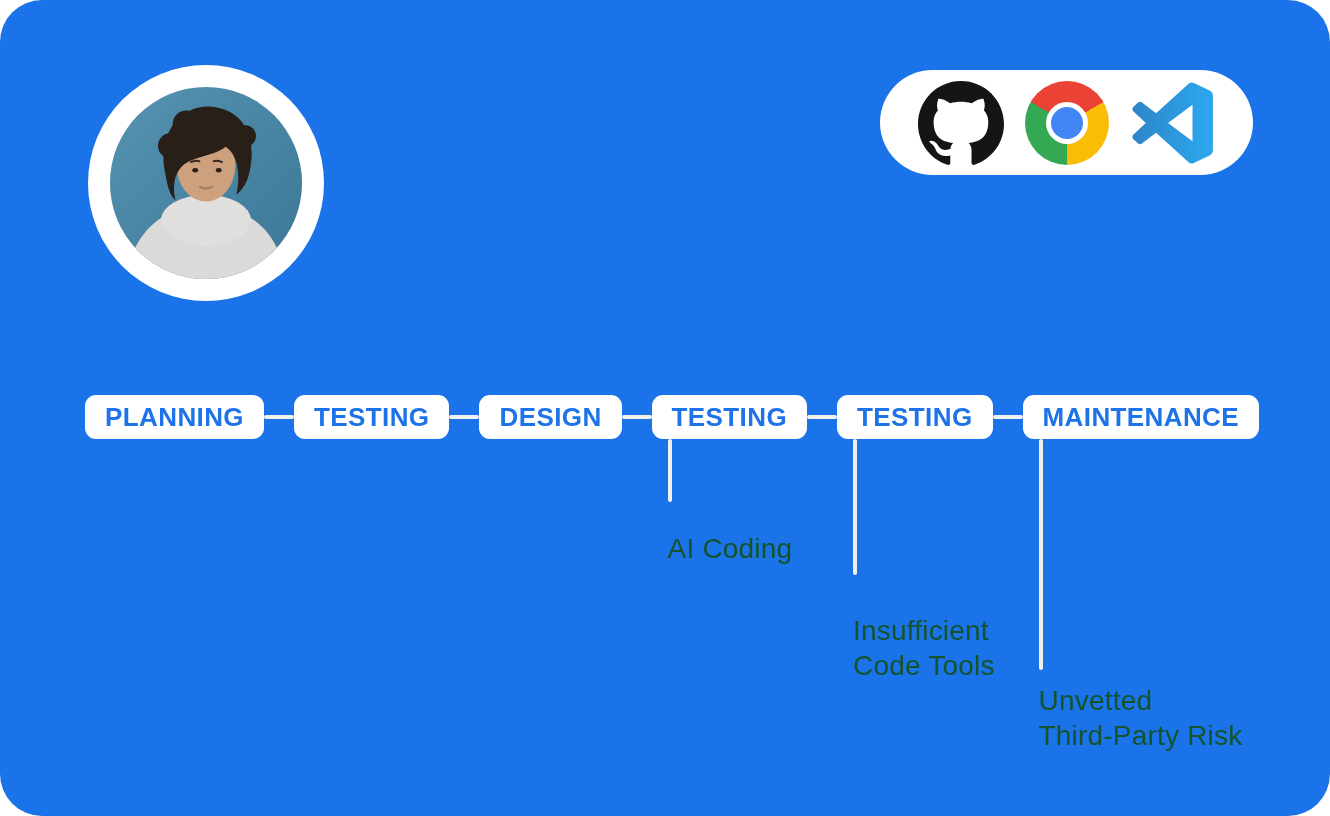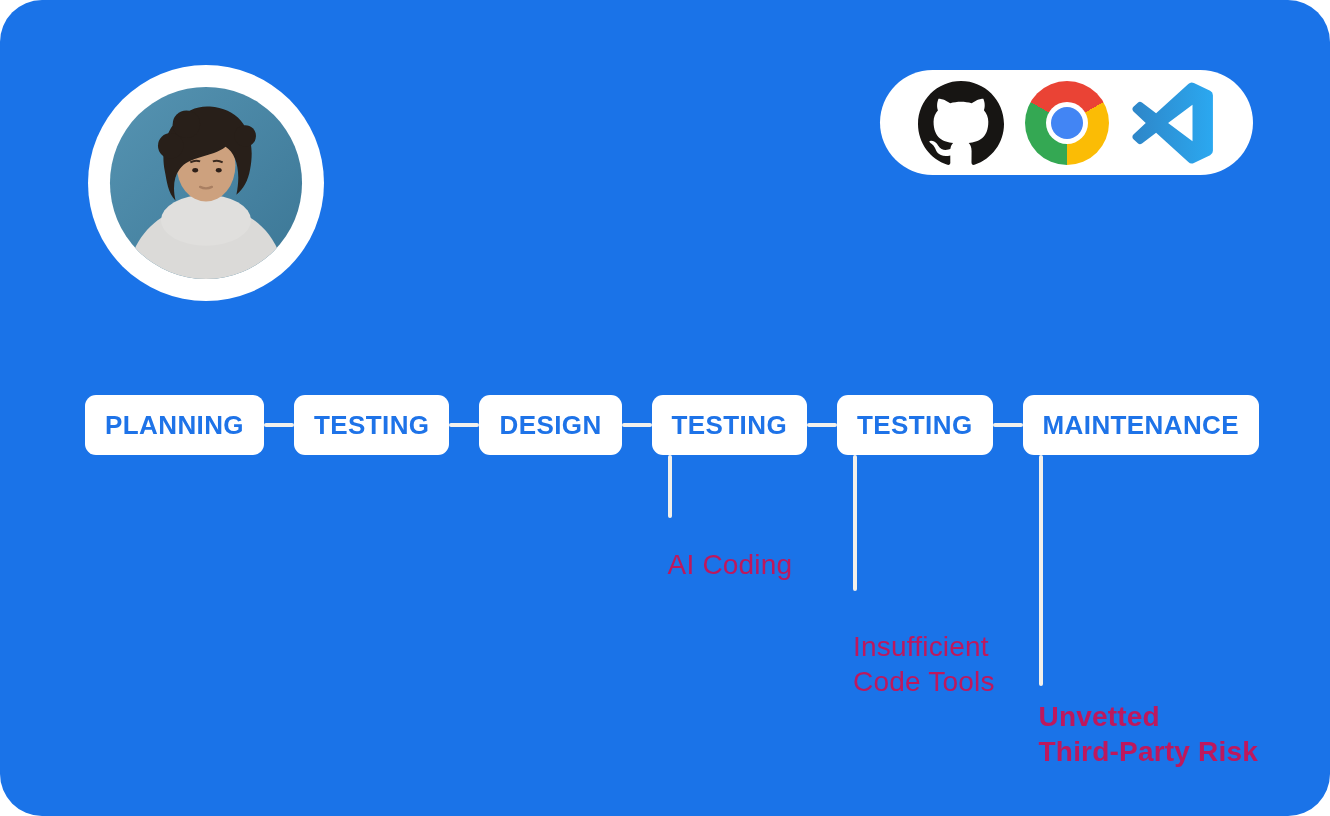--- a/index.html
+++ b/index.html
@@ -26,7 +26,7 @@
   
   .timeline{position:absolute;left:85px;top:395px;display:flex;align-items:center;}
   .stage{position:relative;background:#ffffff;color:#1E73E8;border-radius:11px;
-         padding:17px 20px;font-size:26px;line-height:26px;font-weight:700;letter-spacing:.4px;
+         padding:9px 20px;font-size:26px;line-height:26px;font-weight:700;letter-spacing:.4px;
          white-space:nowrap;}
   .connector{width:30px;height:4px;background:#F2F1ED;border-radius:2px;flex:0 0 auto;}
 

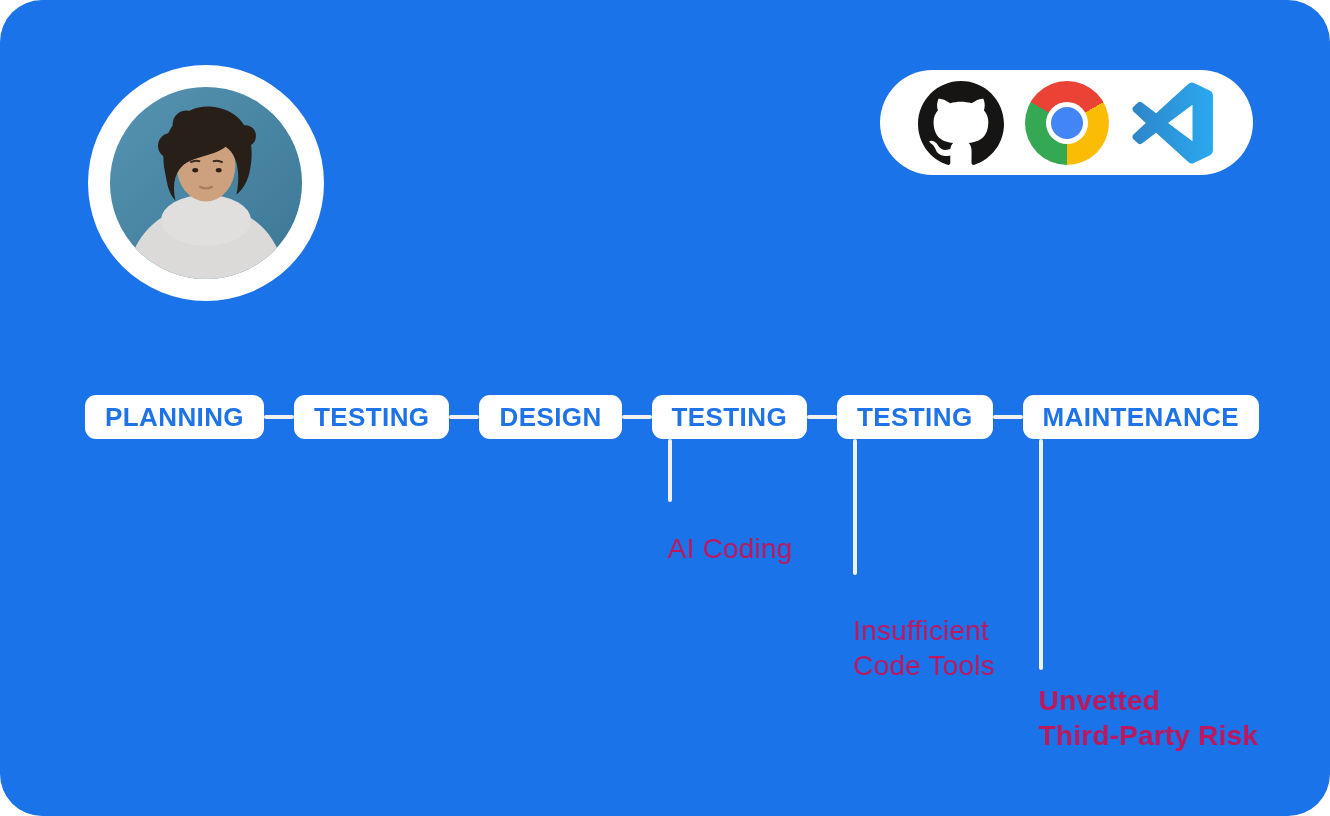--- a/index.html
+++ b/index.html
@@ -31,7 +31,7 @@
   .connector{width:30px;height:4px;background:#F2F1ED;border-radius:2px;flex:0 0 auto;}
 
   .drop{position:absolute;left:16px;top:100%;width:4px;background:#F2F0EB;border-radius:2px;}
-  .note{position:absolute;left:16px;color:#be185d;font-weight:400;font-size:28px;line-height:35px;
+  .note{position:absolute;left:16px;color:#14532d;font-weight:400;font-size:28px;line-height:35px;
         letter-spacing:.2px;text-align:left;}
   .note span{display:block;white-space:nowrap;}
 

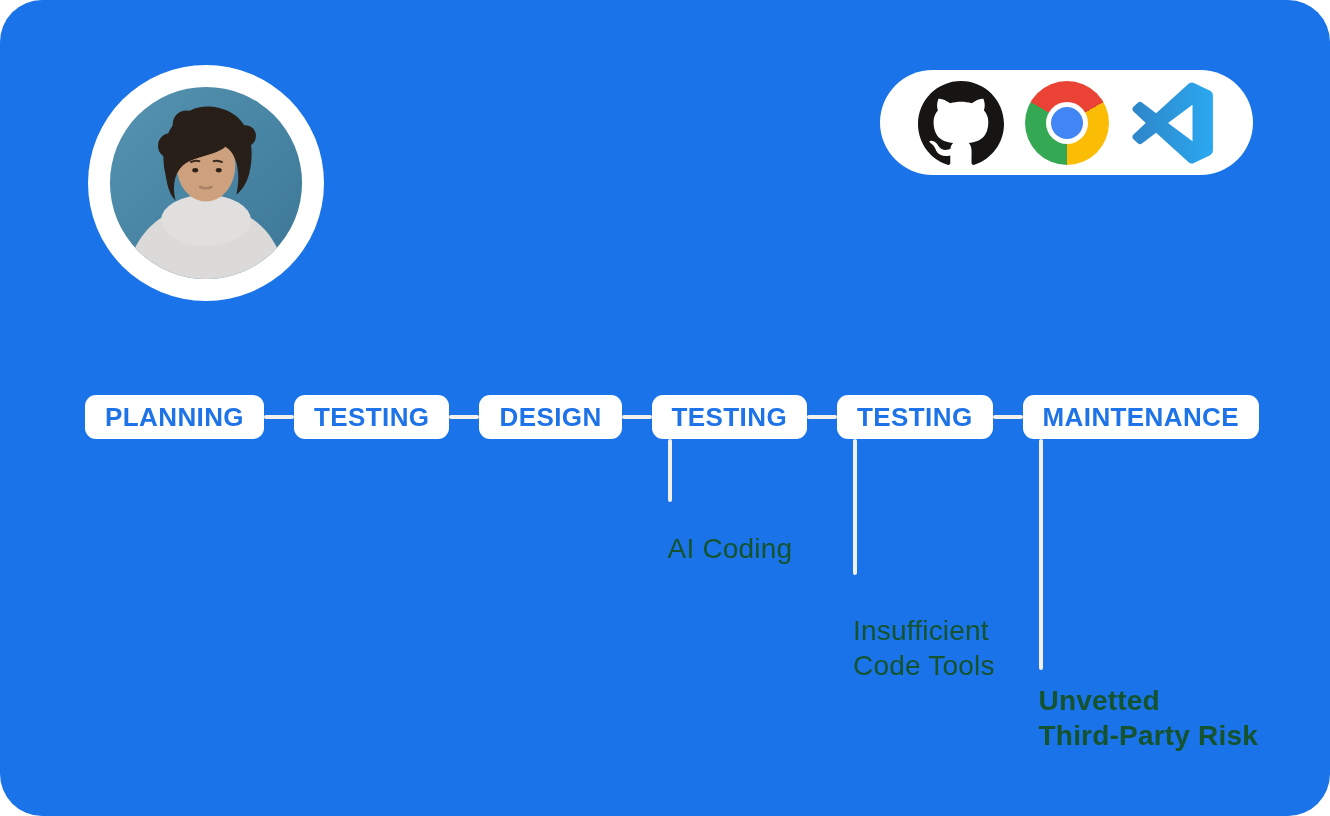--- a/index.html
+++ b/index.html
@@ -40,7 +40,7 @@
   .note-testing .drop{height:136px;}
   .note-testing .note{top:calc(100% + 150px);margin-top:24px;}
   .note-maintenance .drop{height:231px;}
-  .note-maintenance .note{top:calc(100% + 244px);font-weight:bold;}
+  .note-maintenance .note{top:calc(100% + 244px);}
 </style>
 </head>
 <body>

